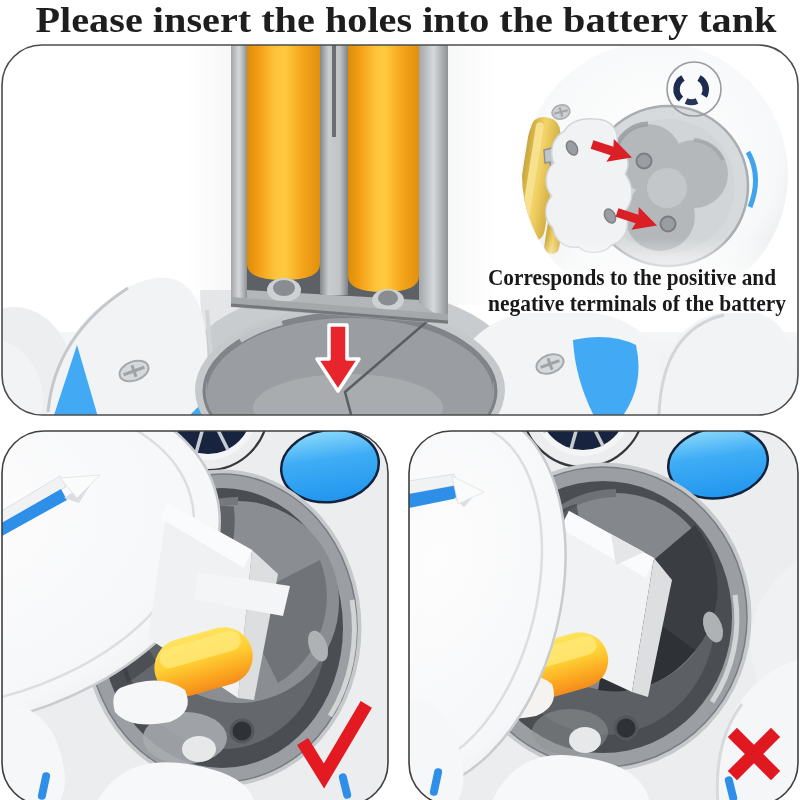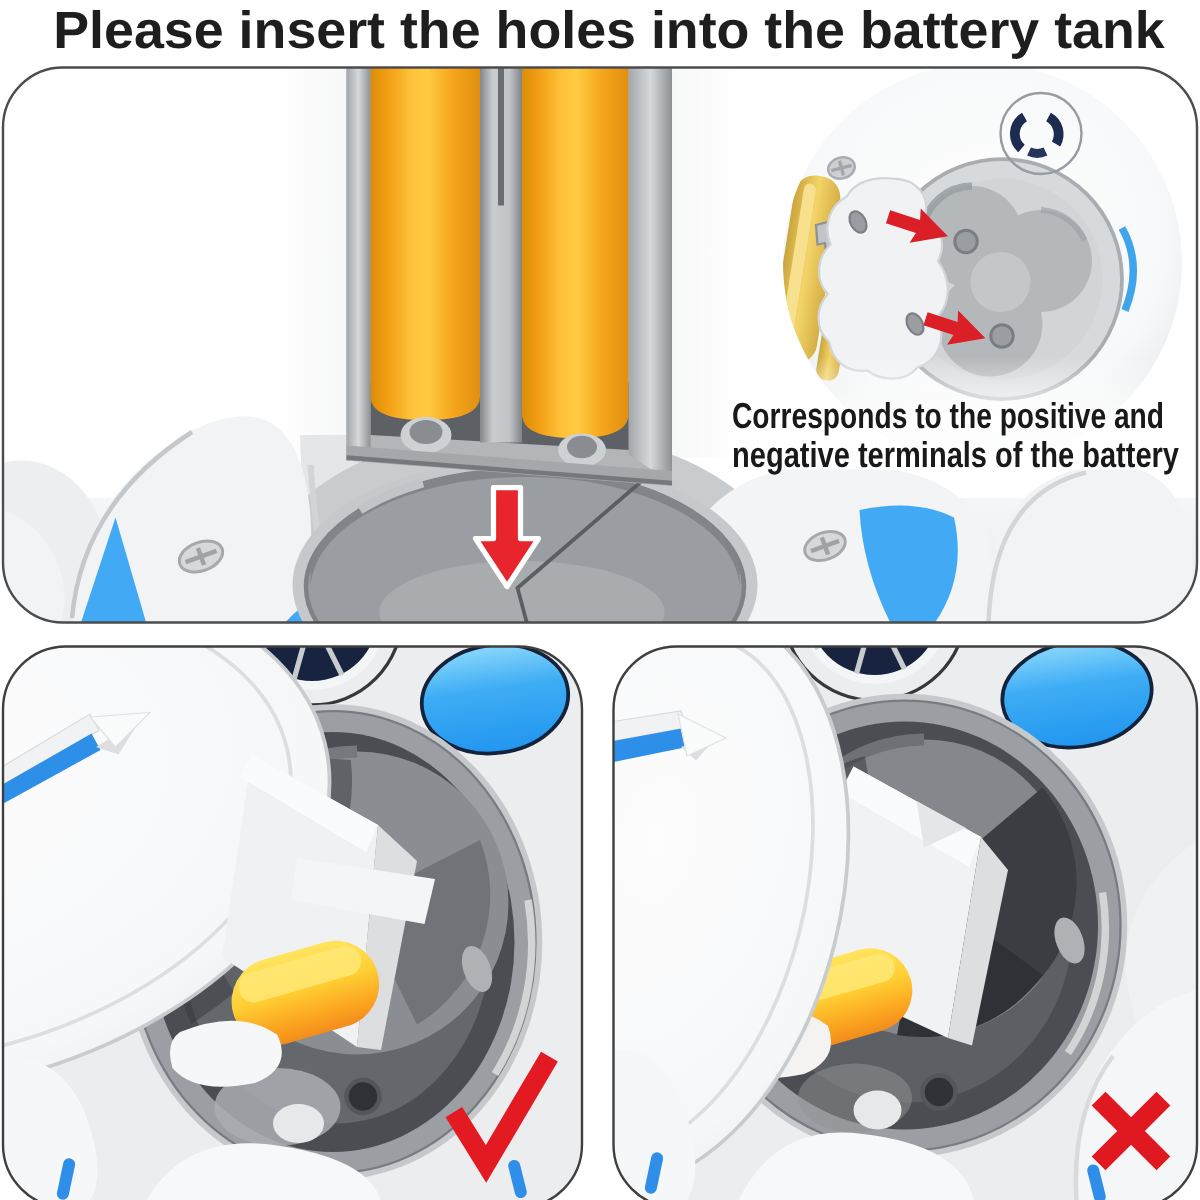--- a/index.html
+++ b/index.html
@@ -3,7 +3,7 @@
 <meta charset="utf-8">
 <style>
   html,body{margin:0;padding:0;background:#ffffff;width:800px;height:800px;overflow:hidden;}
-  #page{position:relative;width:800px;height:644px;font-family:Liberation Sans, sans-serif;}
+  #page{position:relative;width:800px;height:644px;font-family:Liberation Serif, serif;}
   svg{position:absolute;top:0;left:0;}
 </style>
 </head>

